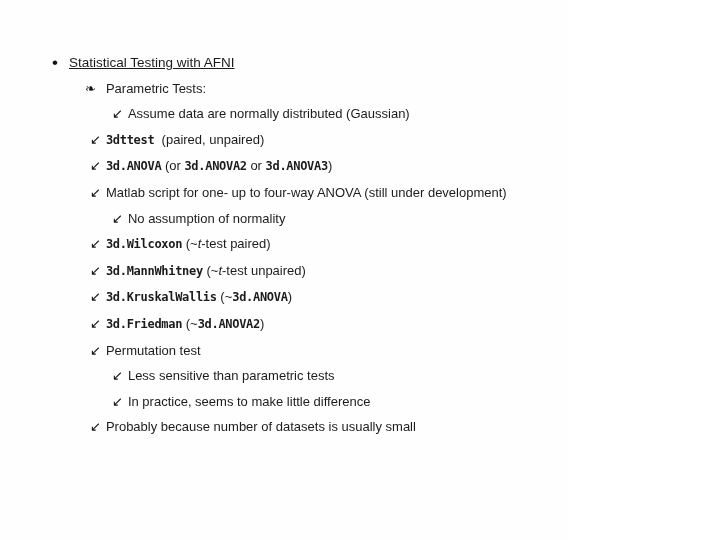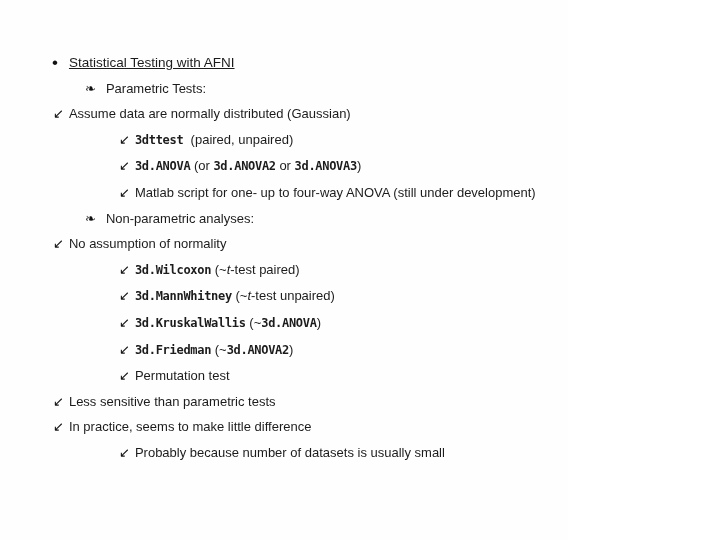--- a/index.html
+++ b/index.html
@@ -26,7 +26,7 @@
   }
   .level-0 { padding-left: 52px; }
   .level-1 { padding-left: 85px; }
-  .level-2 { padding-left: 53px; }
+  .level-2 { padding-left: 112px; }
   .level-3 { padding-left: 119px; }
 
   .bullet {

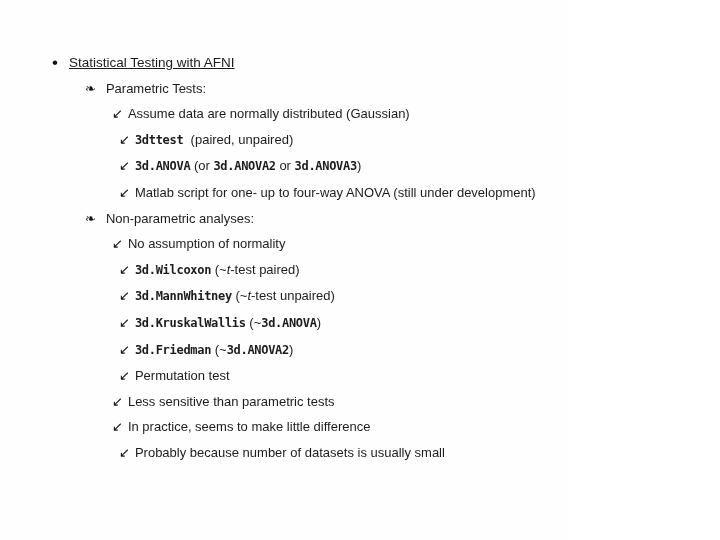--- a/index.html
+++ b/index.html
@@ -27,7 +27,7 @@
   .level-0 { padding-left: 52px; }
   .level-1 { padding-left: 85px; }
   .level-2 { padding-left: 112px; }
-  .level-3 { padding-left: 119px; }
+  .level-3 { padding-left: 90px; }
 
   .bullet {
     display: inline-block;

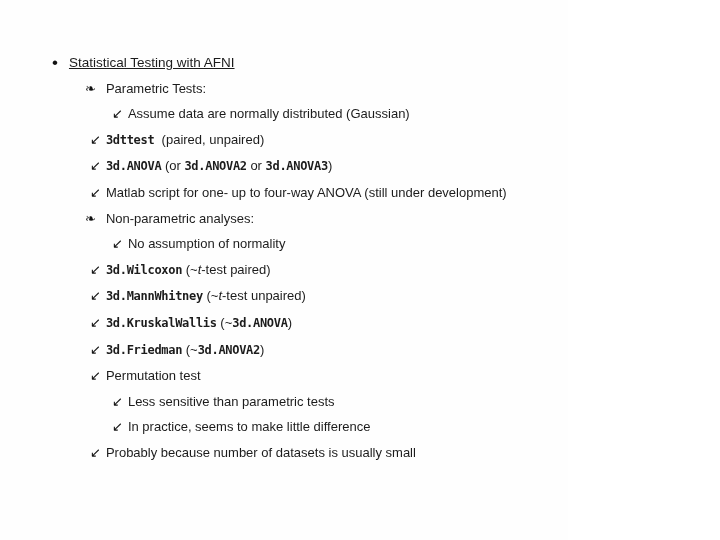--- a/index.html
+++ b/index.html
@@ -77,7 +77,6 @@
       <div class="line level-3"><span class="bullet bullet-arrow">↙</span><span class="seg-mono">3dttest</span><span class="seg-text">  (paired, unpaired)</span></div>
       <div class="line level-3"><span class="bullet bullet-arrow">↙</span><span class="seg-mono">3d.ANOVA</span><span class="seg-text"> (or </span><span class="seg-mono">3d.ANOVA2</span><span class="seg-text"> or </span><span class="seg-mono">3d.ANOVA3</span><span class="seg-text">)</span></div>
       <div class="line level-3"><span class="bullet bullet-arrow">↙</span><span class="seg-text">Matlab script for one- up to four-way ANOVA (still under development)</span></div>
-      <div class="line level-1"><span class="bullet bullet-flower">❧</span><span class="seg-text">Non-parametric analyses:</span></div>
       <div class="line level-2"><span class="bullet bullet-arrow">↙</span><span class="seg-text">No assumption of normality</span></div>
       <div class="line level-3"><span class="bullet bullet-arrow">↙</span><span class="seg-mono">3d.Wilcoxon</span><span class="seg-text"> (~</span><span class="seg-italic">t</span><span class="seg-text">-test paired)</span></div>
       <div class="line level-3"><span class="bullet bullet-arrow">↙</span><span class="seg-mono">3d.MannWhitney</span><span class="seg-text"> (~</span><span class="seg-italic">t</span><span class="seg-text">-test unpaired)</span></div>

